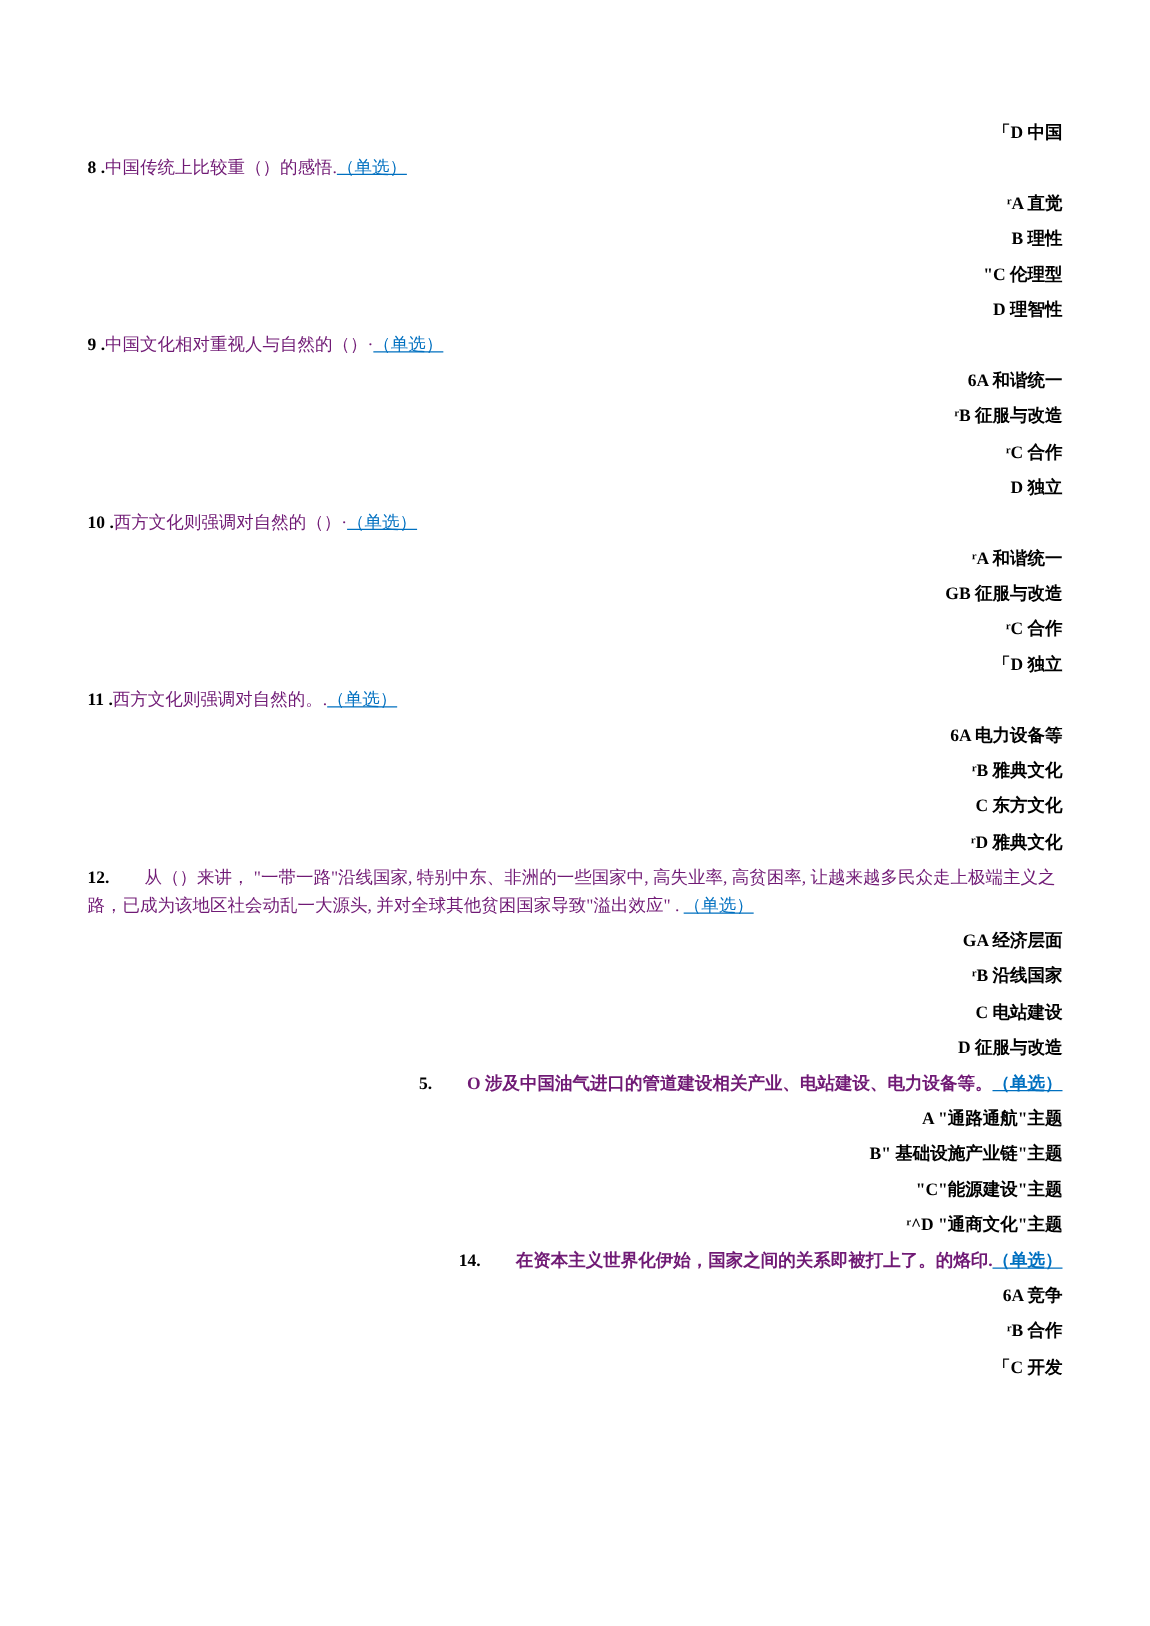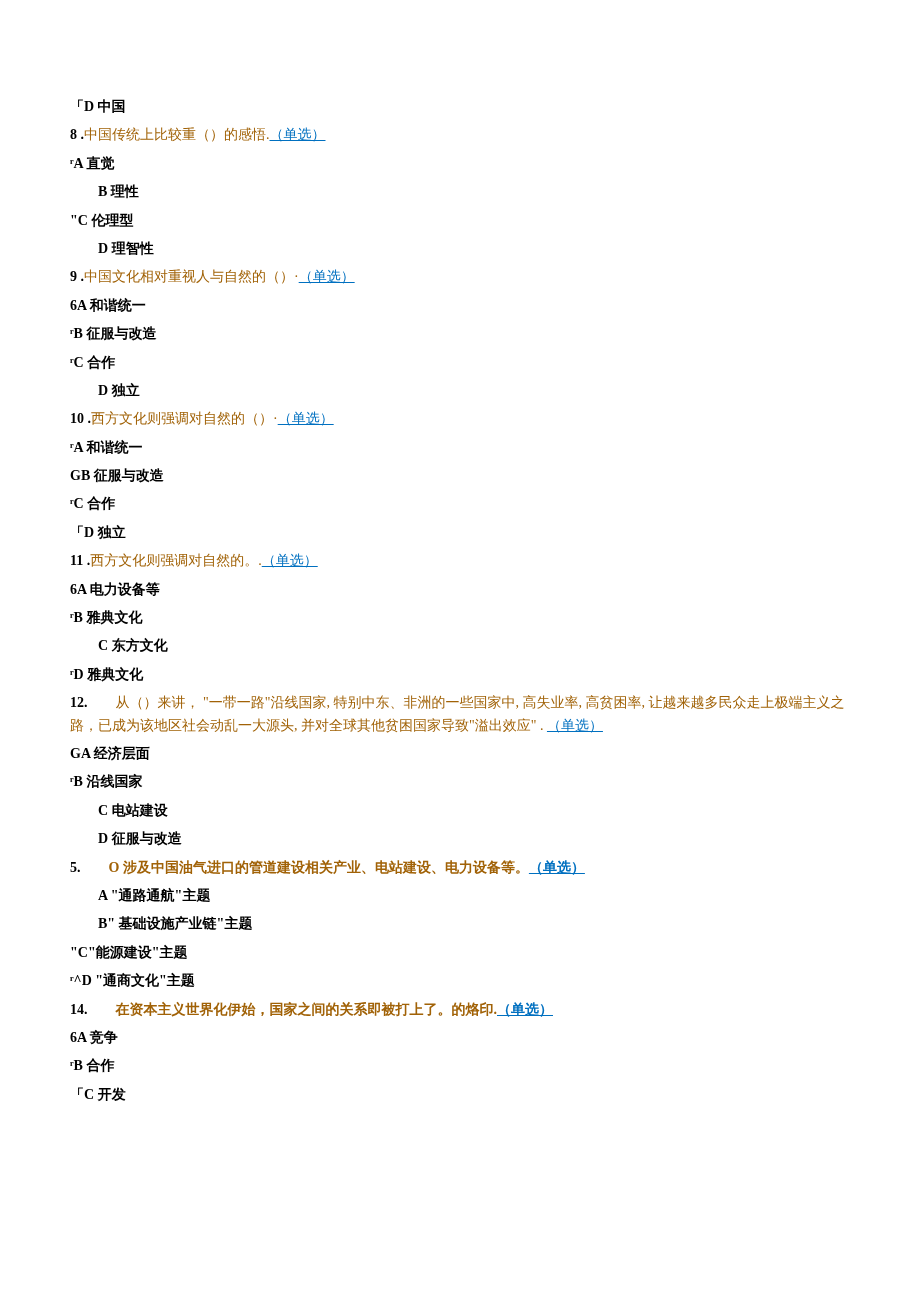--- a/index.html
+++ b/index.html
@@ -17,6 +17,7 @@
     }
     .bold {
       font-weight: bold;
+      text-align: right;
     }
     .red {
       color: #a16207;

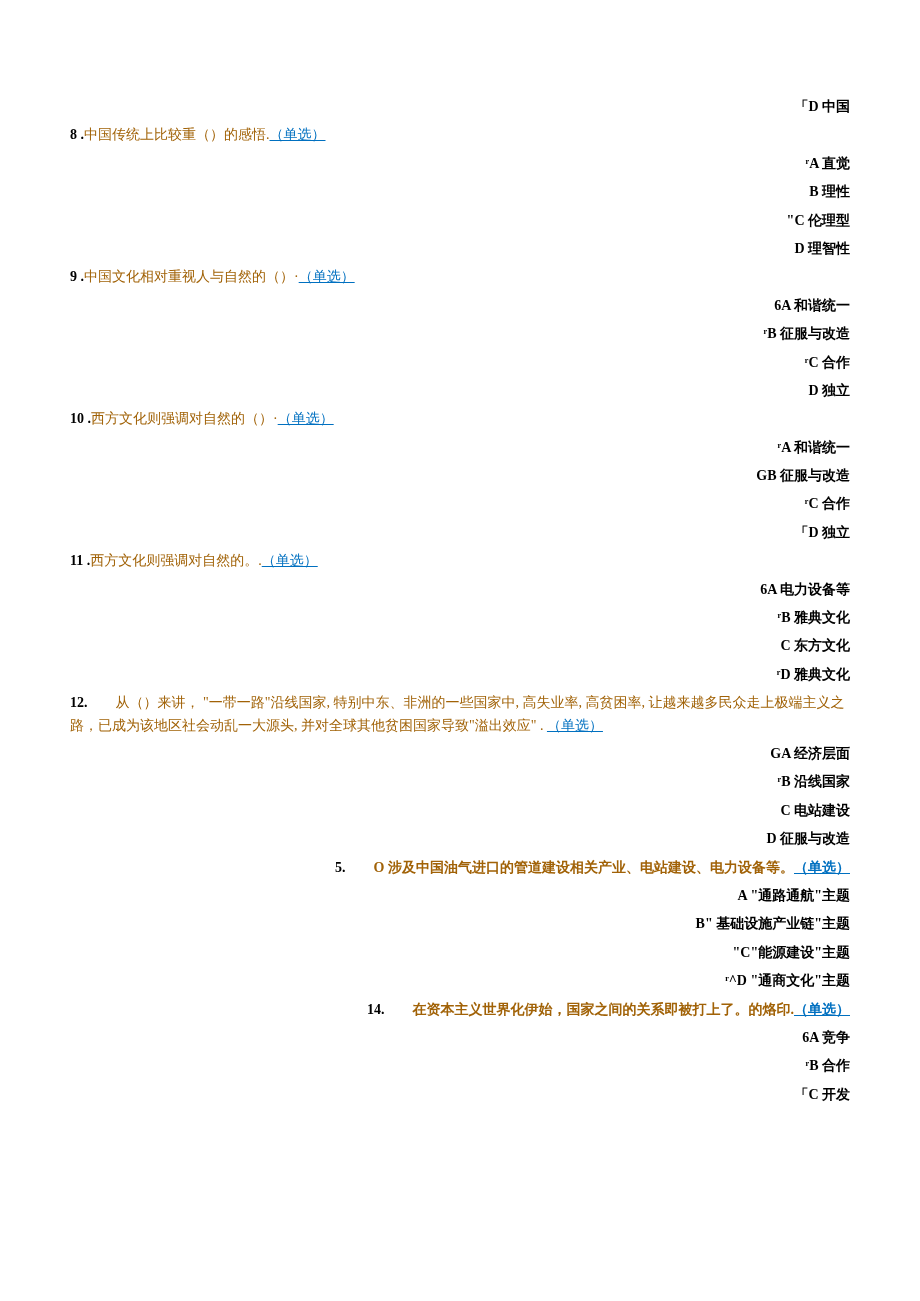--- a/index.html
+++ b/index.html
@@ -20,7 +20,7 @@
       text-align: right;
     }
     .red {
-      color: #a16207;
+      color: #701a75;
     }
     .blue {
       color: #0070c0;

